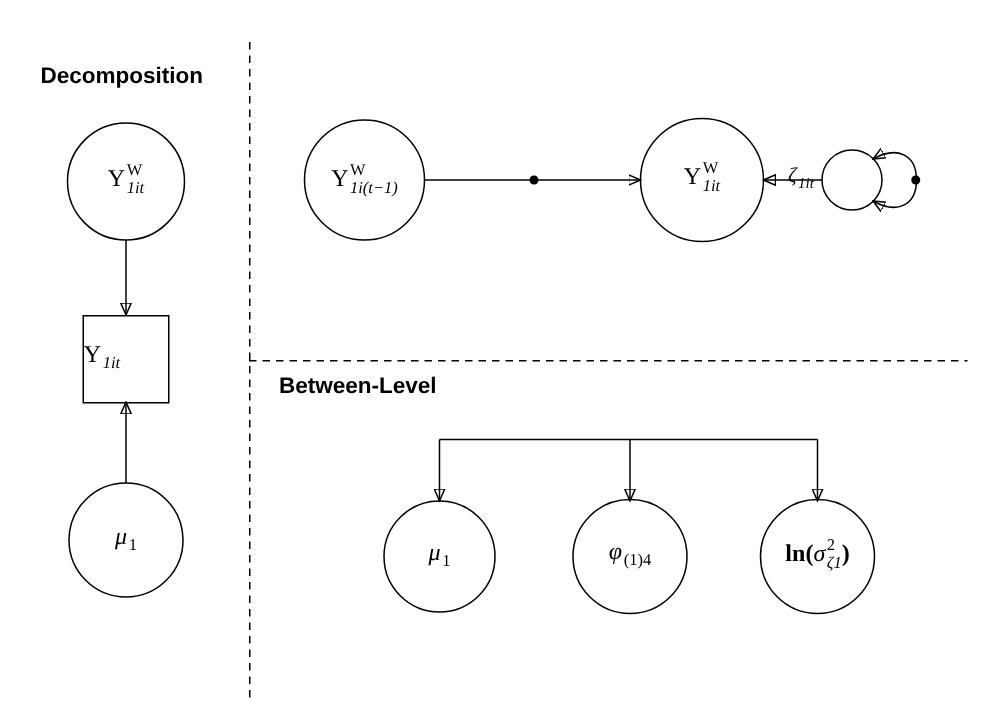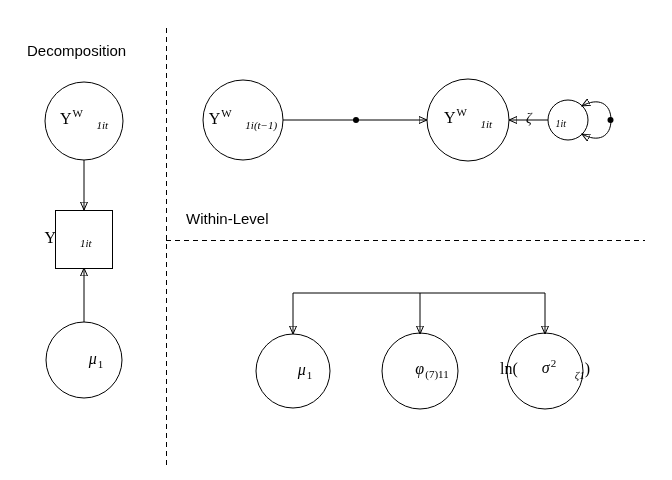--- a/index.html
+++ b/index.html
@@ -6,7 +6,7 @@
   #canvas{position:relative;width:672px;height:480px;background:#ffffff;overflow:hidden;}
   #diagram-svg{position:absolute;left:0;top:0;}
   .heading{position:absolute;font-family:"Liberation Sans","DejaVu Sans",sans-serif;
-           font-weight:normal;font-size:15px;line-height:1;color:#000;white-space:nowrap;}
+           font-weight:bold;font-size:15px;line-height:1;color:#000;white-space:nowrap;}
   .mlabel{position:absolute;transform:translate(-50%,-50%);color:#000;white-space:nowrap;
           font-family:"Liberation Serif","DejaVu Serif",serif;font-size:16px;line-height:1;}
   .mbase{display:inline;}

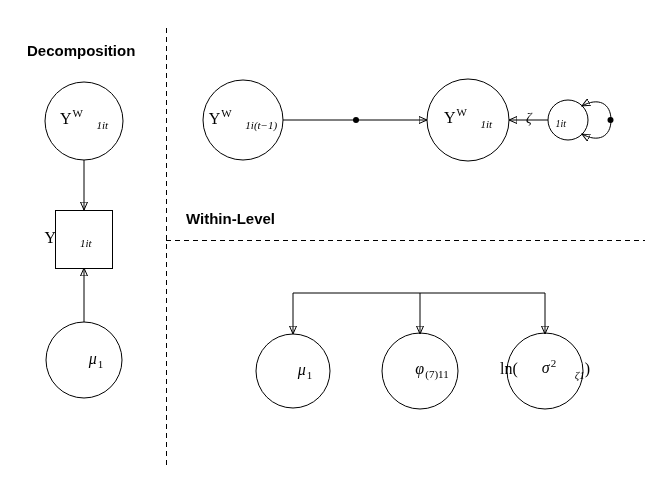--- a/index.html
+++ b/index.html
@@ -15,7 +15,7 @@
           vertical-align:middle;font-size:11px;line-height:1.05;margin-left:1px;}
   .msup,.msub{display:block;}
   .msubinline{font-size:11px;vertical-align:-4px;margin-left:1px;}
-  .ital{font-style:italic;margin-left:24px;}
+  .ital{font-style:italic;}
   svg line, svg path, svg rect, svg circle.node{stroke:#000;stroke-width:1;fill:none;}
   svg .dashed{stroke-dasharray:5,4;}
   svg .dot{fill:#000;stroke:none;}

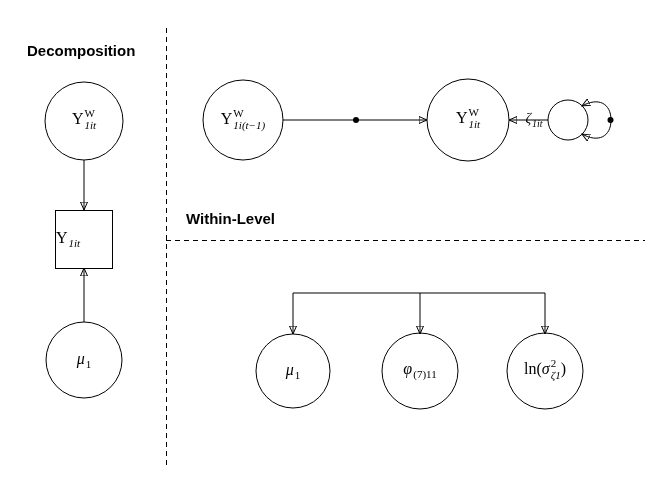--- a/index.html
+++ b/index.html
@@ -100,7 +100,6 @@
   </svg>
 
   <div class="heading" style="left:27px;top:43px">Decomposition</div>
-  <div class="heading" style="left:186px;top:211px">Within-Level</div>
 
   <div class="mlabel" style="left:84px;top:120px">
     <span class="mbase">Y</span><span class="mstack">

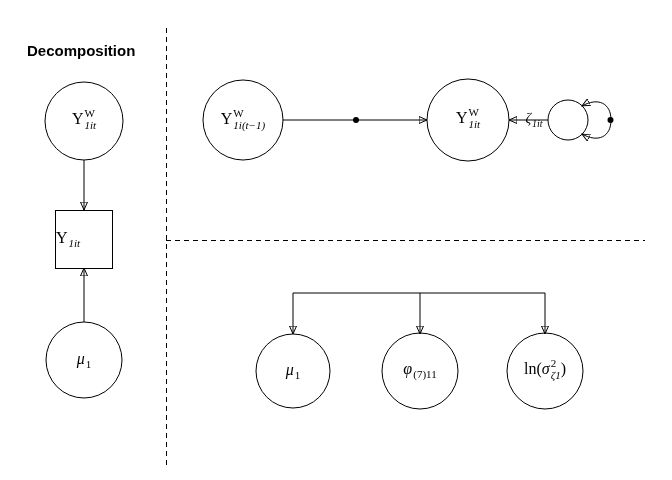--- a/index.html
+++ b/index.html
@@ -100,6 +100,7 @@
   </svg>
 
   <div class="heading" style="left:27px;top:43px">Decomposition</div>
+  <div class="heading" style="left:186px;top:250px">Between-Level</div>
 
   <div class="mlabel" style="left:84px;top:120px">
     <span class="mbase">Y</span><span class="mstack">

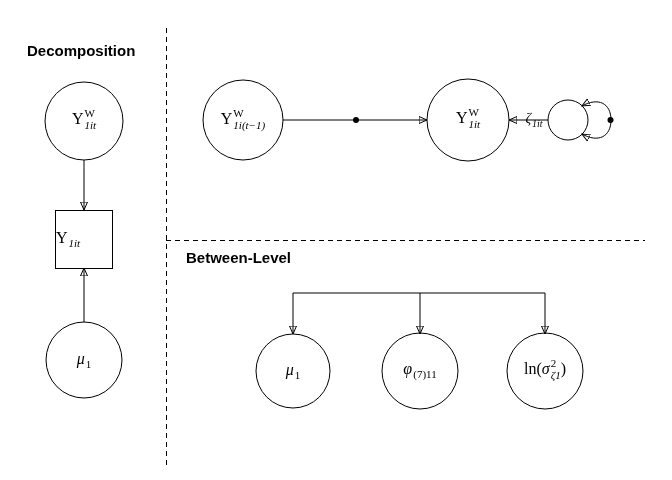--- a/index.html
+++ b/index.html
@@ -140,7 +140,7 @@
   </div>
 
   <div class="mlabel" style="left:420px;top:370px">
-    <span class="mbase ital">φ</span><span class="msubinline">(7)11</span>
+    <span class="mbase ital">φ</span><span class="msubinline">(1)4</span>
   </div>
 
   <div class="mlabel" style="left:545px;top:370px">

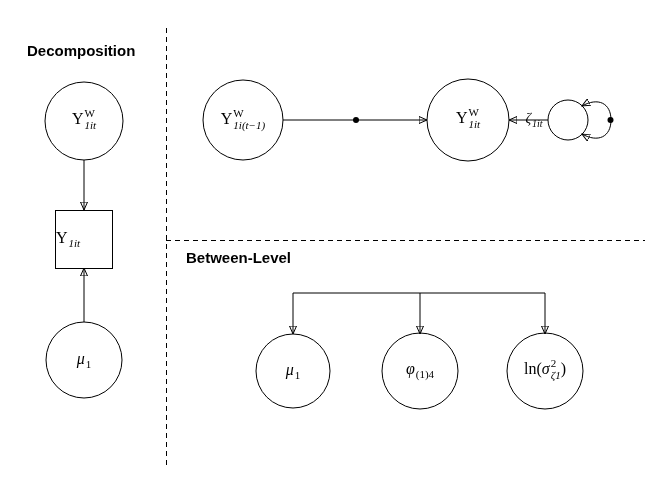--- a/index.html
+++ b/index.html
@@ -10,7 +10,7 @@
   .mlabel{position:absolute;transform:translate(-50%,-50%);color:#000;white-space:nowrap;
           font-family:"Liberation Serif","DejaVu Serif",serif;font-size:16px;line-height:1;}
   .mbase{display:inline;}
-  .mpre,.mpost{display:inline;}
+  .mpre,.mpost{display:inline;font-weight:bold;}
   .mstack{display:inline-flex;flex-direction:column;align-items:flex-start;
           vertical-align:middle;font-size:11px;line-height:1.05;margin-left:1px;}
   .msup,.msub{display:block;}

